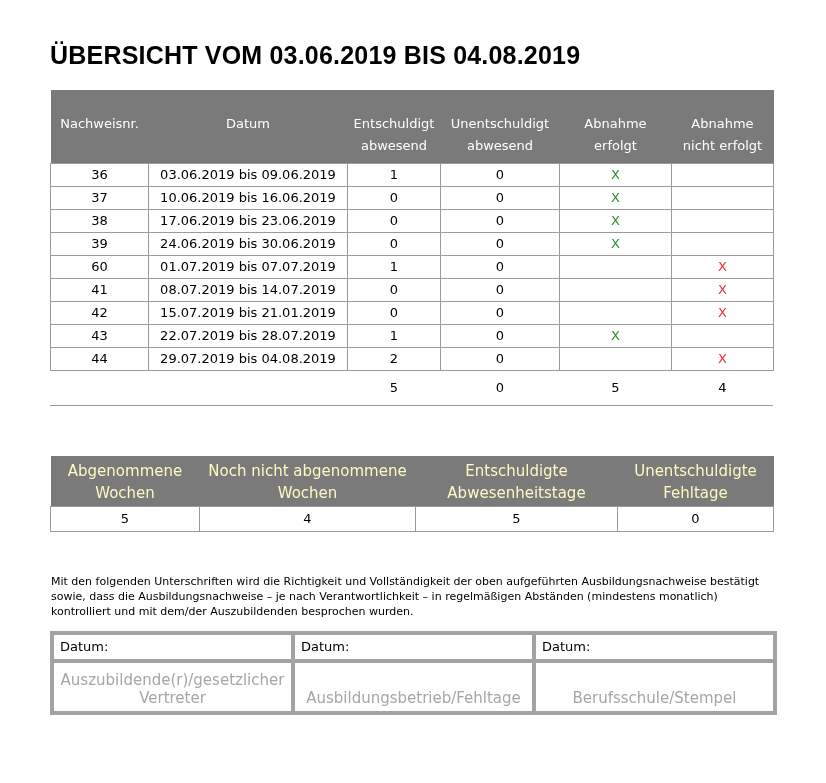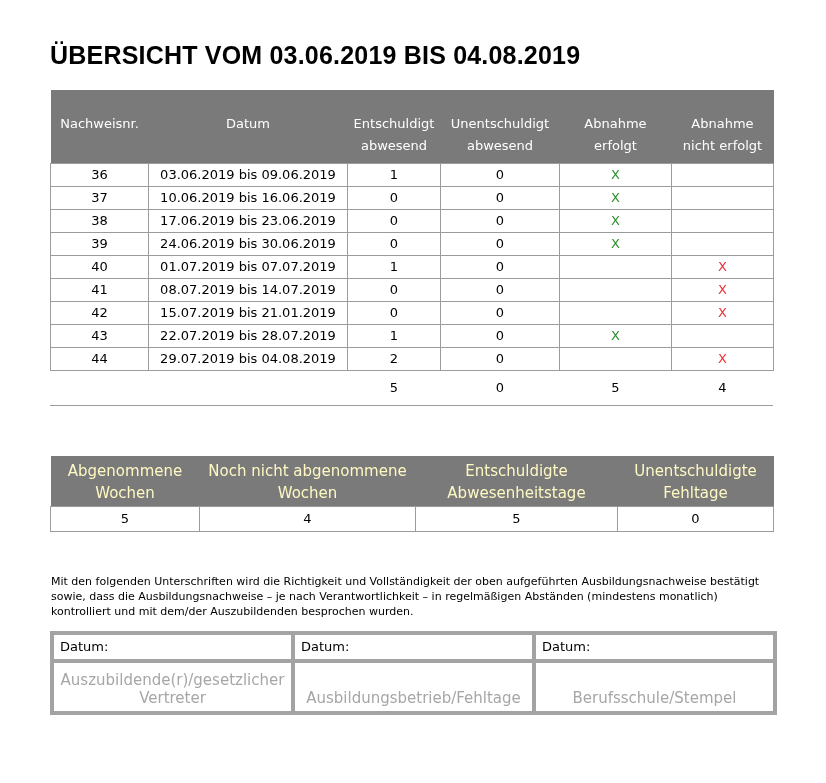--- a/index.html
+++ b/index.html
@@ -249,7 +249,7 @@
           <td></td>
         </tr>
         <tr>
-          <td>40</td>
+          <td>60</td>
           <td class="c-date">01.07.2019 bis 07.07.2019</td>
           <td>1</td>
           <td>0</td>

